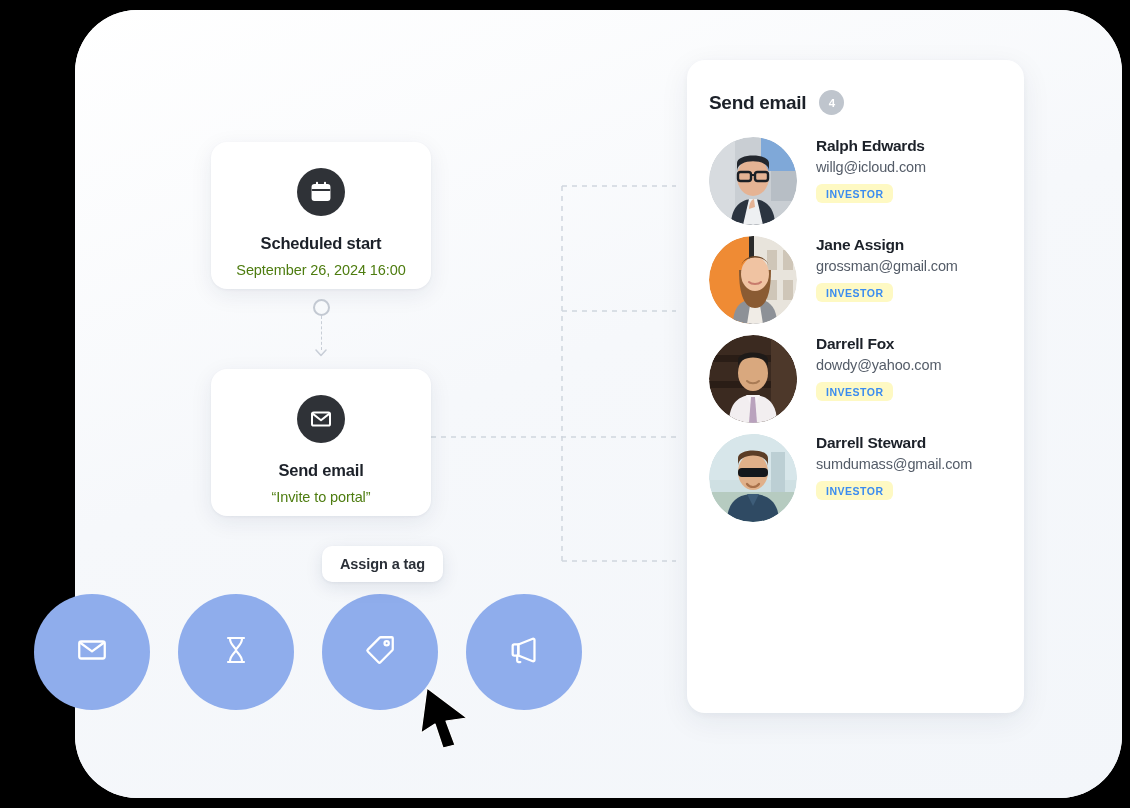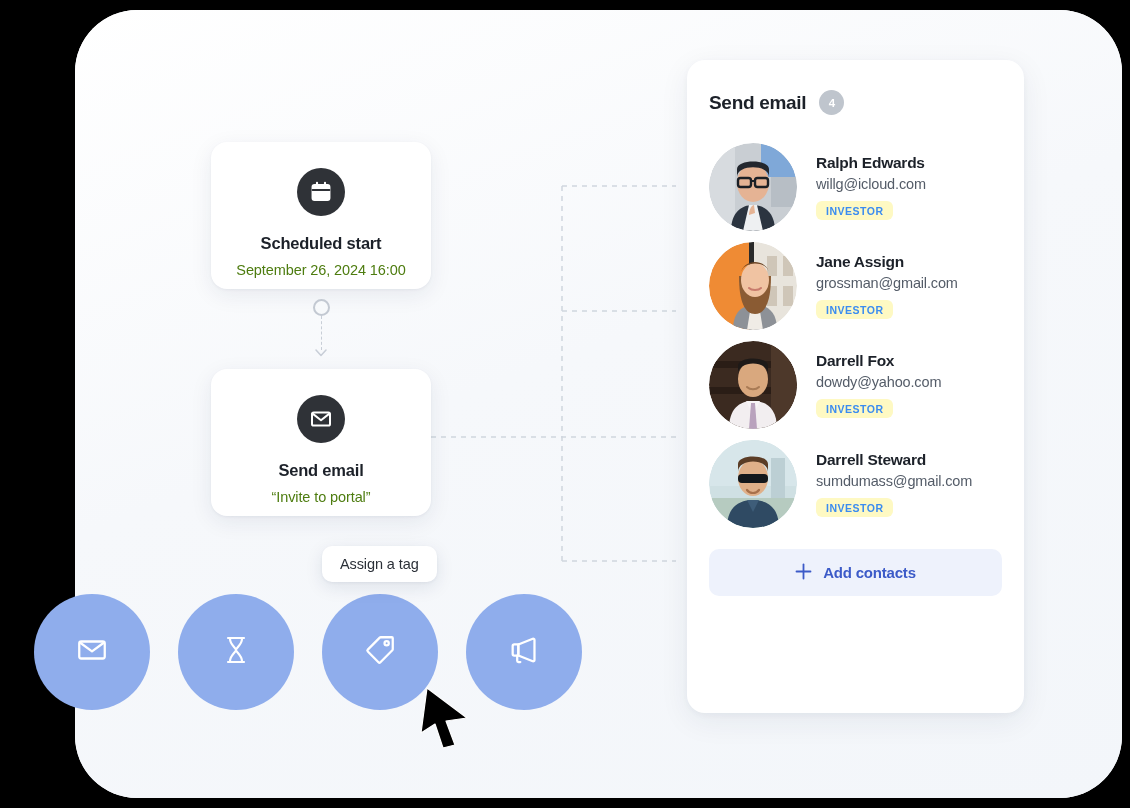--- a/index.html
+++ b/index.html
@@ -150,7 +150,7 @@
   }
 
   .contact-row {
-    display:flex; align-items:center; gap:19px;
+    display:flex; gap:19px;
     height:99px;
   }
   .avatar {

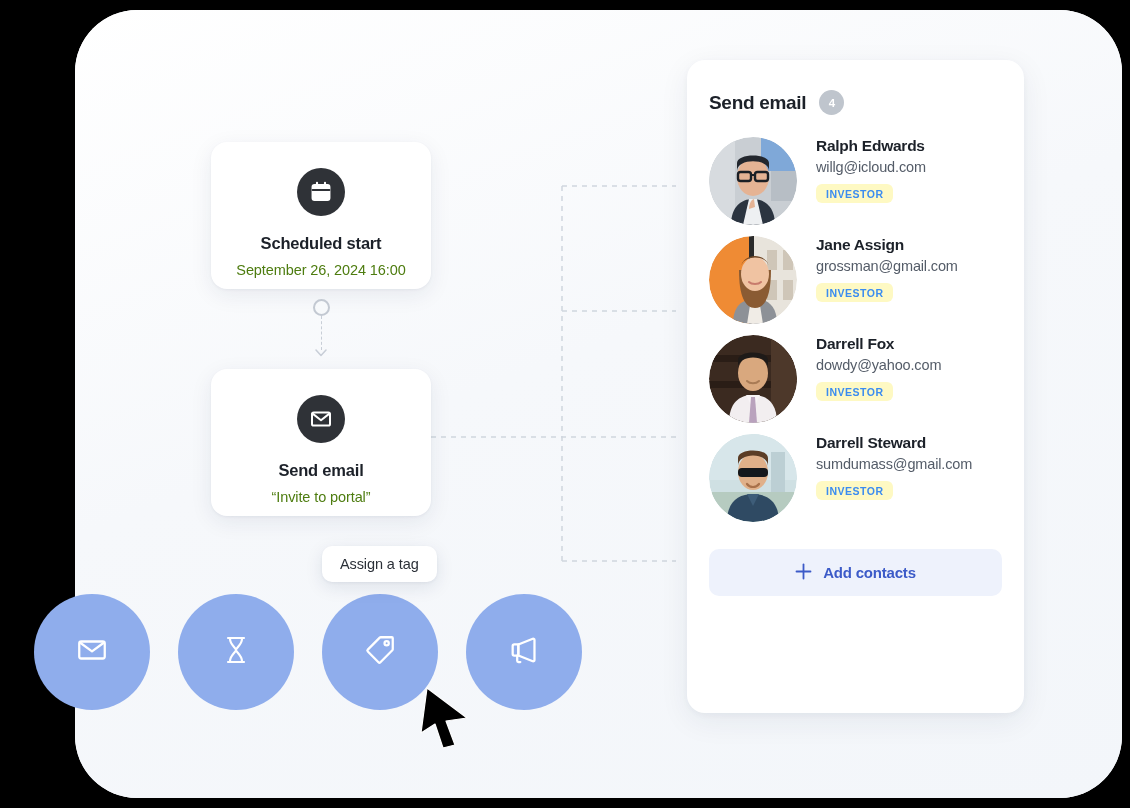--- a/index.html
+++ b/index.html
@@ -99,6 +99,7 @@
     color:#2b3038;
     letter-spacing:-.1px;
     z-index:6;
+    font-weight:bold;
   }
 
   

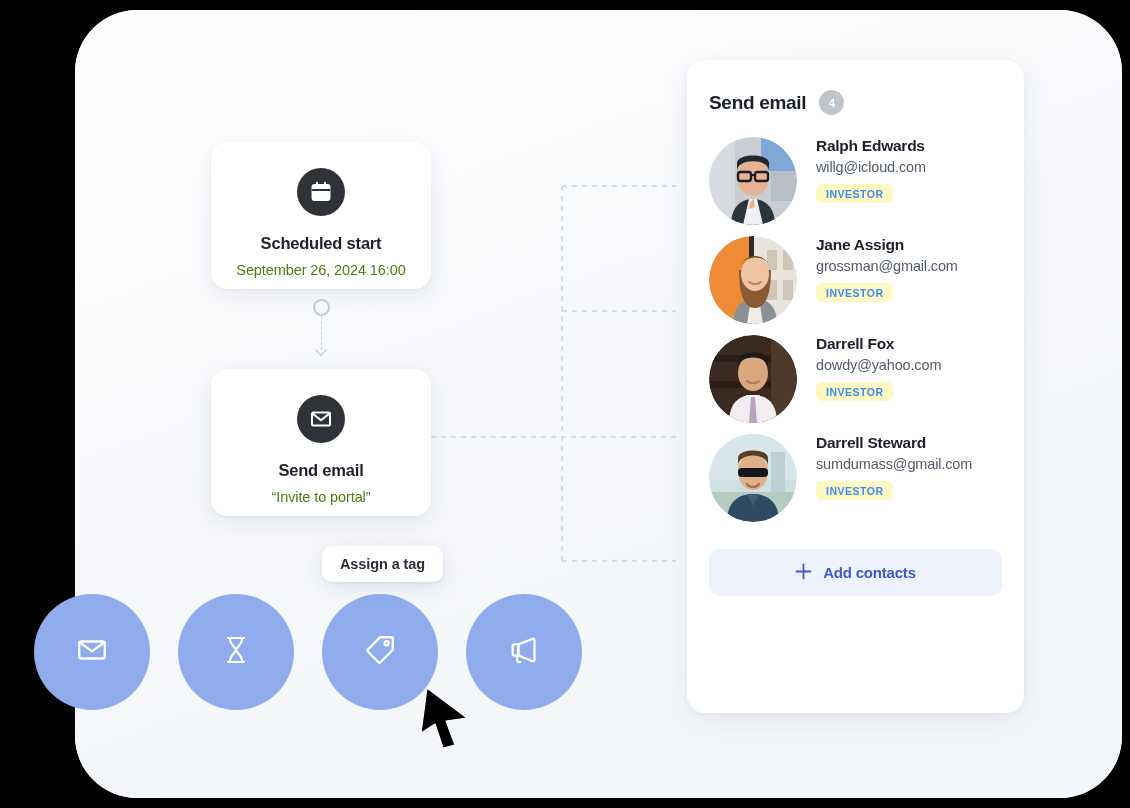--- a/index.html
+++ b/index.html
@@ -418,15 +418,6 @@
     </div>
   </div>
 
-  <button id="add-contacts">
-    <span>
-      <svg width="17" height="17" viewBox="0 0 17 17">
-        <line x1="8.5" y1="1.5" x2="8.5" y2="15.5" stroke="#3c5bc8" stroke-width="1.8" stroke-linecap="round"></line>
-        <line x1="1.5" y1="8.5" x2="15.5" y2="8.5" stroke="#3c5bc8" stroke-width="1.8" stroke-linecap="round"></line>
-      </svg>
-    </span>
-    <span>Add contacts</span>
-  </button>
 
 </div>
 

